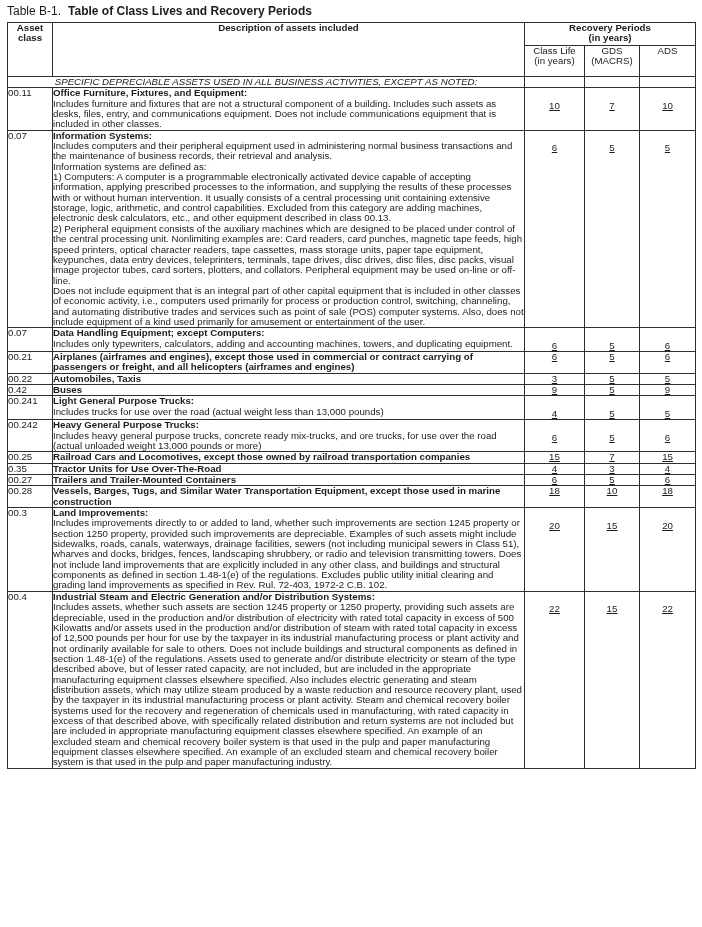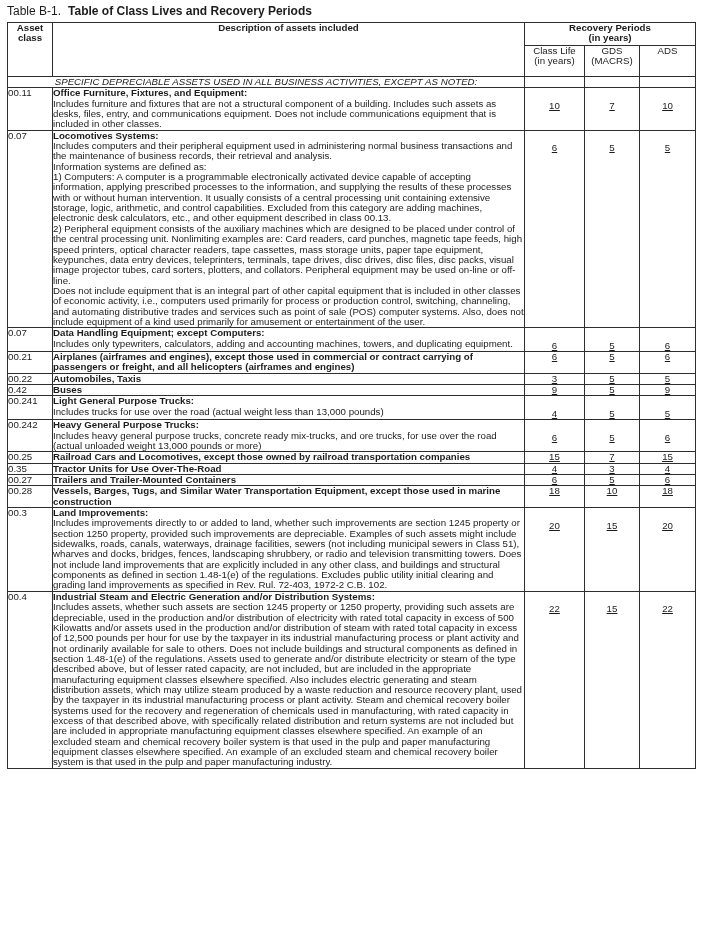--- a/index.html
+++ b/index.html
@@ -79,7 +79,7 @@
     <tr class="has-body">
       <td class="col-class">0.07</td>
       <td class="col-desc">
-        <div class="row-title">Locomotives Systems:</div>
+        <div class="row-title">Information Systems:</div>
         <div class="row-body">Includes computers and their peripheral equipment used in administering normal business transactions and the maintenance of business records, their retrieval and analysis.
 Information systems are defined as:
 1) Computers: A computer is a programmable electronically activated device capable of accepting information, applying prescribed processes to the information, and supplying the results of these processes with or without human intervention. It usually consists of a central processing unit containing extensive storage, logic, arithmetic, and control capabilities. Excluded from this category are adding machines, electronic desk calculators, etc., and other equipment described in class 00.13.

